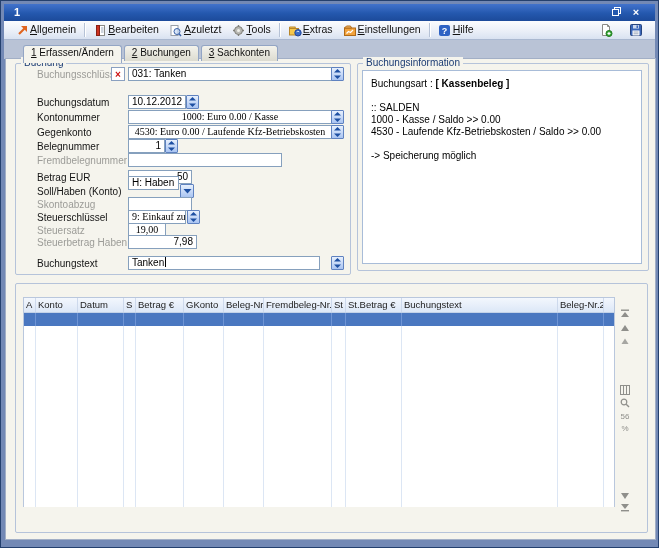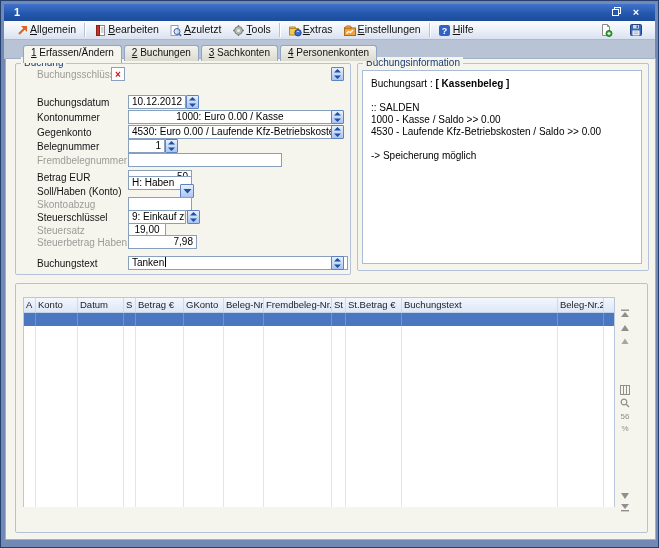--- a/index.html
+++ b/index.html
@@ -172,7 +172,6 @@
     <div class="tab active"><u>1</u><span> Erfassen/Ändern</span></div>
     <div class="tab"><u>2</u><span> Buchungen</span></div>
     <div class="tab"><u>3</u><span> Sachkonten</span></div>
-    <div class="tab"><u>4</u><span> Personenkonten</span></div>
   </div>
 
   <div class="gbox" style="left:14px;top:62px;width:334px;height:210px"></div>

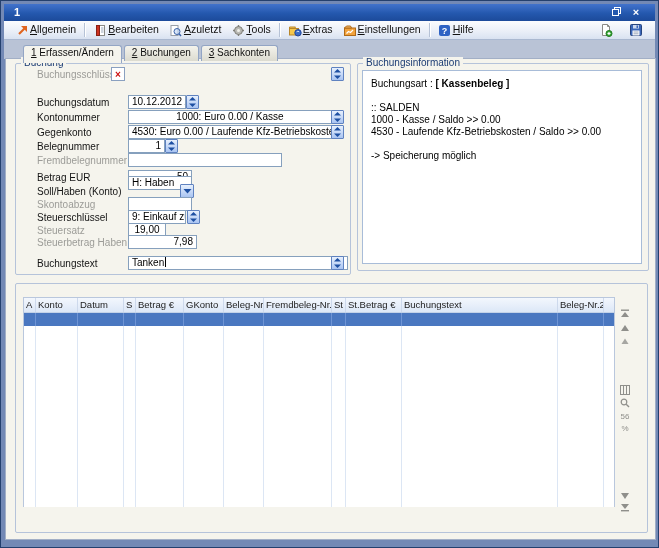--- a/index.html
+++ b/index.html
@@ -179,6 +179,7 @@
 
   <span class="lbl dis" style="left:36px;top:68px">Buchungsschlüssel</span>
   <button class="redx" style="left:110px;top:66px">×</button>
+  <div class="inp" style="left:127px;top:66px;width:204px"><span>031: Tanken</span></div>
   <button class="spin" style="left:330px;top:66px">
       <svg width="9" height="12" viewBox="0 0 9 12">
         <polygon points="4.5,1 8,4.5 1,4.5" fill="#1d4fa2"></polygon>

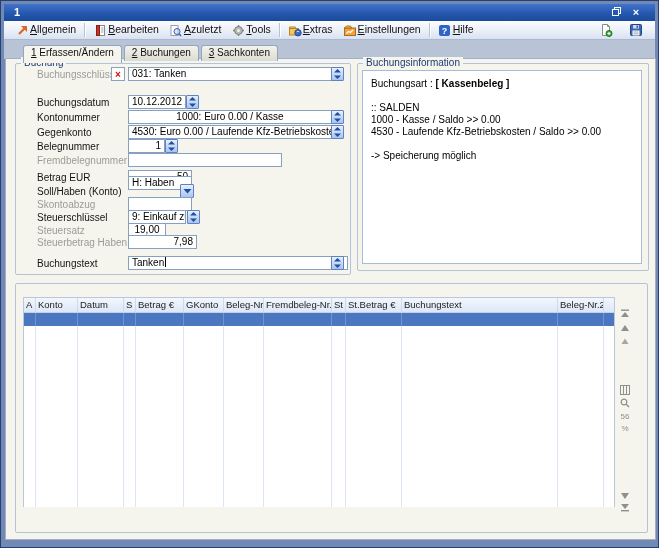--- a/index.html
+++ b/index.html
@@ -34,7 +34,7 @@
   .lbl.dis{color:#9c9c98;}
   .inp{position:absolute;height:14px;background:#fff;border:1px solid #86a0bd;font-size:10px;line-height:12px;
        padding:0 3px;white-space:nowrap;overflow:hidden;box-sizing:border-box;color:#000;z-index:2;}
-  .inp.c{text-align:center;}.inp.r{text-align:right;}
+  .inp.c{text-align:center;font-family:Liberation Serif, serif;}.inp.r{text-align:right;}
   .caret{display:inline-block;width:1px;height:10px;background:#000;vertical-align:-1px;margin-left:1px;}
   .spin,.ddbtn{position:absolute;width:13px;height:14px;padding:0;margin:0;border:1px solid #5f82c0;
        background:linear-gradient(180deg,#e7f0fd,#a9c4f2);display:flex;align-items:center;justify-content:center;

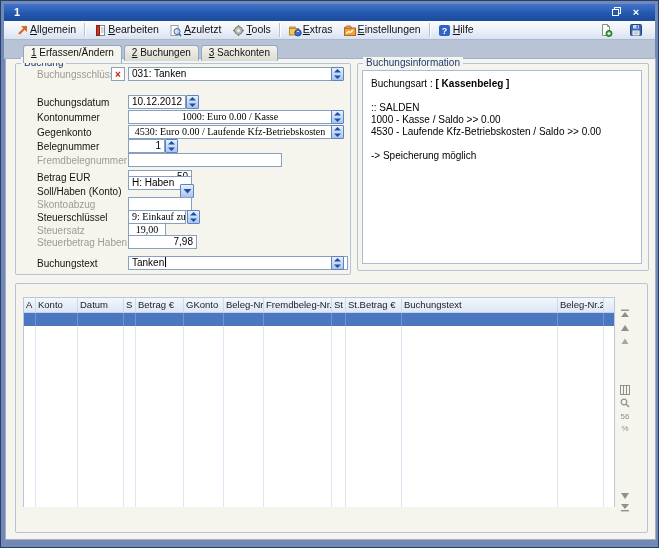--- a/index.html
+++ b/index.html
@@ -230,7 +230,7 @@
   <div class="inp r" style="left:127px;top:169px;width:64px"><span>50</span></div>
 
   <span class="lbl" style="left:36px;top:185px">Soll/Haben (Konto)</span>
-  <div class="inp" style="left:127px;top:175px;width:64px"><span>H: Haben</span></div>
+  <div class="inp" style="left:127px;top:175px;width:51px"><span>H: Haben</span></div>
   <button class="ddbtn" style="left:179px;top:183px">
       <svg width="9" height="8" viewBox="0 0 9 8">
         <polygon points="0.5,2 8.5,2 4.5,6.5" fill="#1d4fa2"></polygon>

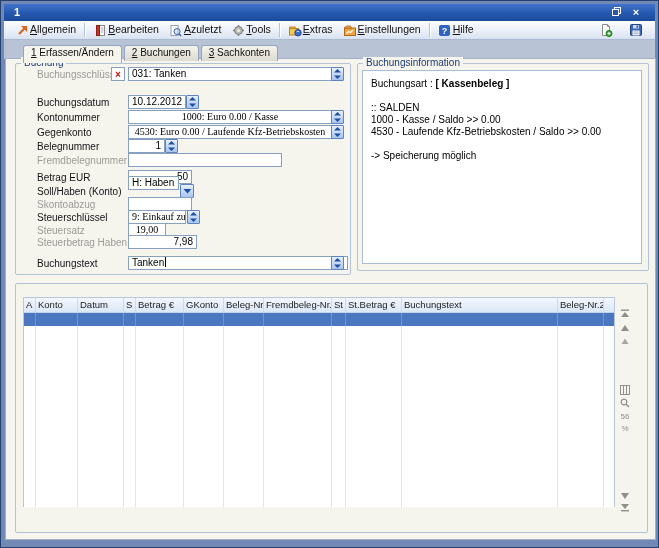--- a/index.html
+++ b/index.html
@@ -256,7 +256,7 @@
   <div class="inp r" style="left:127px;top:234px;width:69px"><span>7,98</span></div>
 
   <span class="lbl" style="left:36px;top:257px">Buchungstext</span>
-  <div class="inp" style="left:127px;top:255px;width:220px"><span>Tanken</span><span class="caret"></span></div>
+  <div class="inp" style="left:127px;top:255px;width:192px"><span>Tanken</span><span class="caret"></span></div>
   <button class="spin" style="left:330px;top:255px">
       <svg width="9" height="12" viewBox="0 0 9 12">
         <polygon points="4.5,1 8,4.5 1,4.5" fill="#1d4fa2"></polygon>

